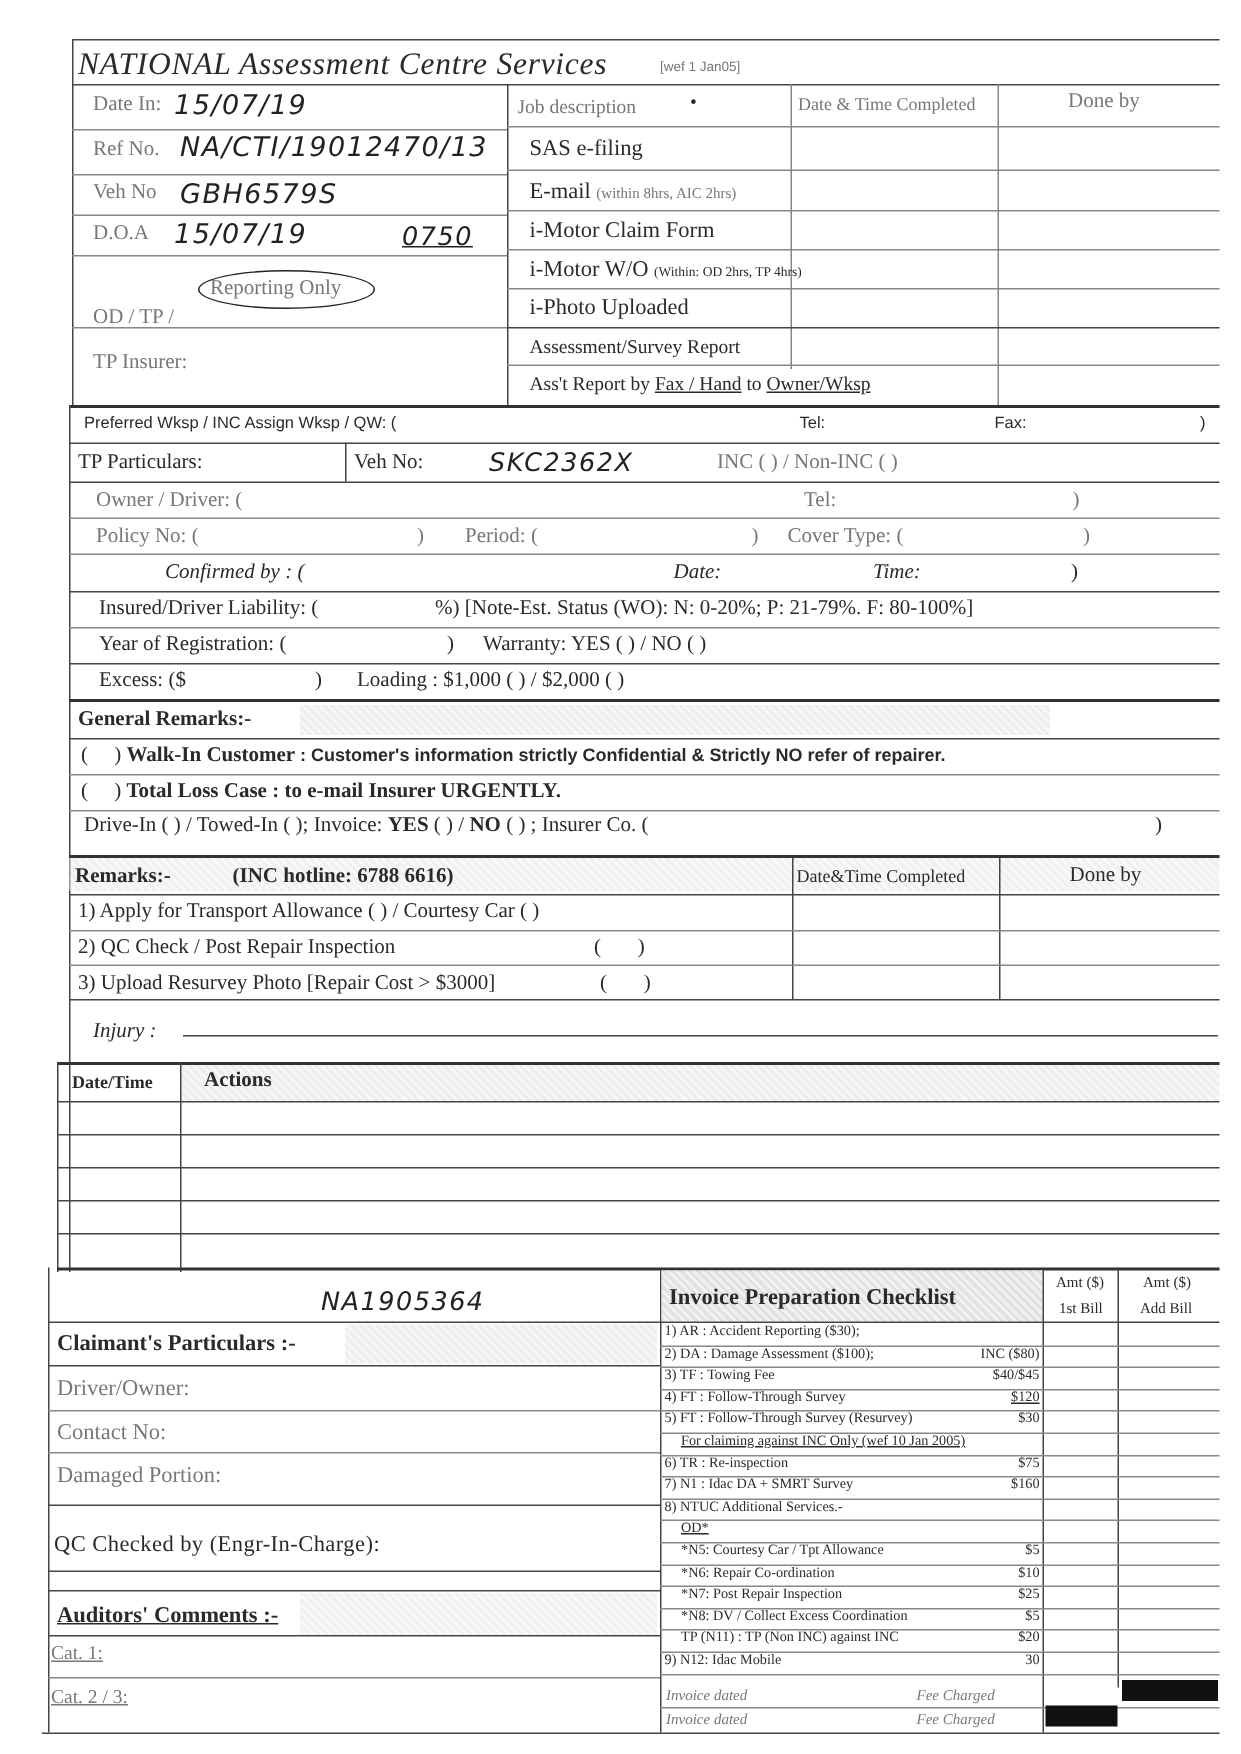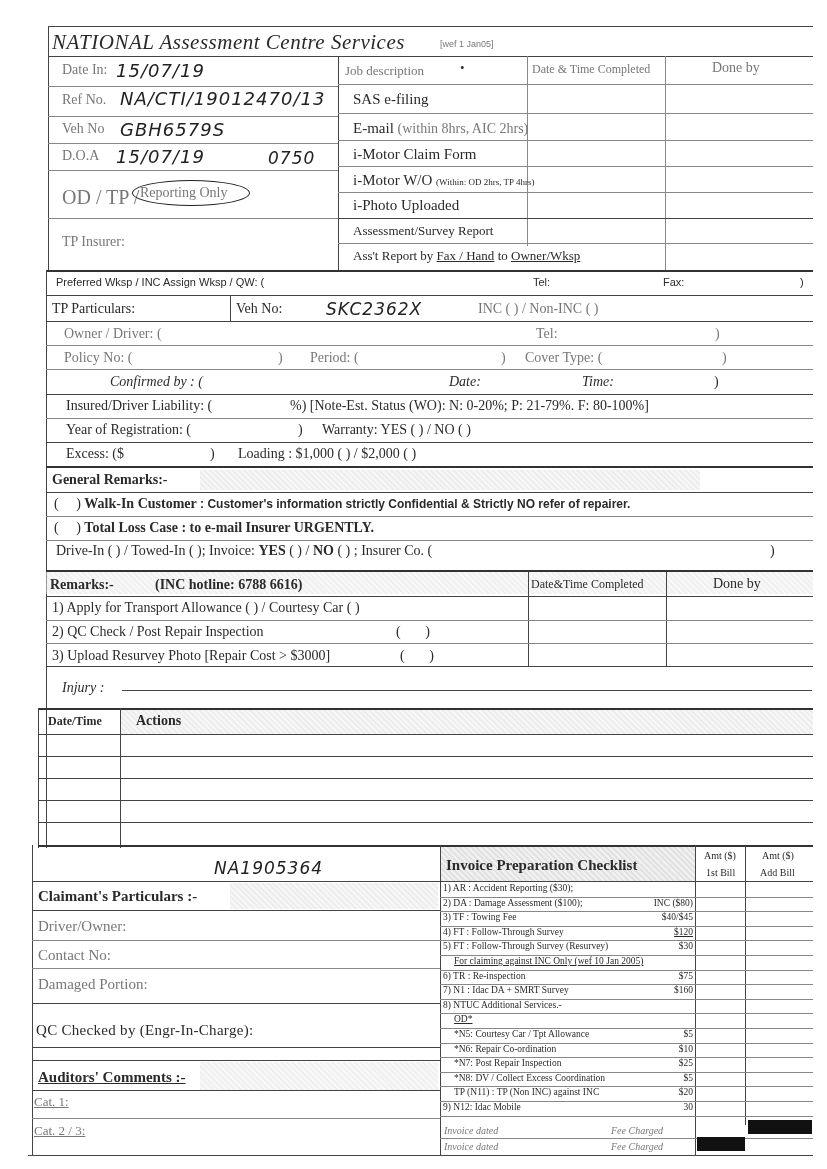--- a/index.html
+++ b/index.html
@@ -60,7 +60,7 @@
 <div class="hline light" style="left:338px;top:84px;width:475px;"></div>
 <div class="t" style="left:353px;top:91px;font-size:15px;">SAS e-filing</div>
 <div class="hline light" style="left:338px;top:113px;width:475px;"></div>
-<div class="t" style="left:353px;top:120px;font-size:15px;"><span>E-mail</span> <span class="faint" style="font-size:14px;text-align:right;">(within 8hrs, AIC 2hrs)</span></div>
+<div class="t" style="left:353px;top:120px;font-size:15px;"><span>E-mail</span> <span class="faint" style="font-size:10px;text-align:right;">(within 8hrs, AIC 2hrs)</span></div>
 <div class="hline light" style="left:338px;top:140px;width:475px;"></div>
 <div class="t" style="left:353px;top:146px;font-size:15px;">i-Motor Claim Form</div>
 <div class="hline light" style="left:338px;top:166px;width:475px;"></div>

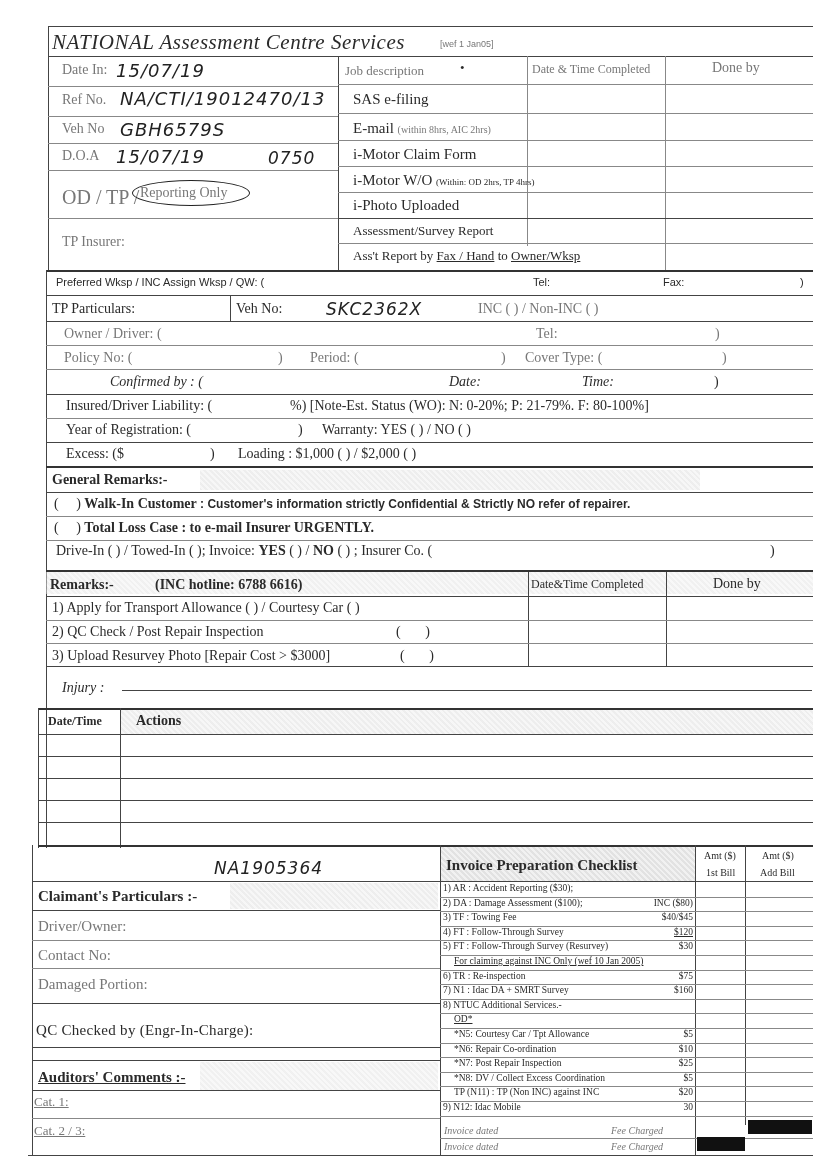--- a/index.html
+++ b/index.html
@@ -43,7 +43,7 @@
 <div class="hline light" style="left:48px;top:143px;width:290px;"></div>
 <div class="t faint" style="left:62px;top:148px;font-size:14px;">D.O.A</div>
 <div class="t hand" style="left:116px;top:146px;font-size:18px;">15/07/19</div>
-<div class="t hand" style="left:268px;top:148px;font-size:17px;">0750</div>
+<div class="t hand" style="left:268px;top:148px;font-size:17px;text-decoration:underline;">0750</div>
 <div class="hline light" style="left:48px;top:170px;width:290px;"></div>
 <div class="t faint" style="left:62px;top:186px;font-size:20px;">OD / TP /</div>
 <div class="oval" style="left:132px;top:180px;width:118px;height:26px;"></div>

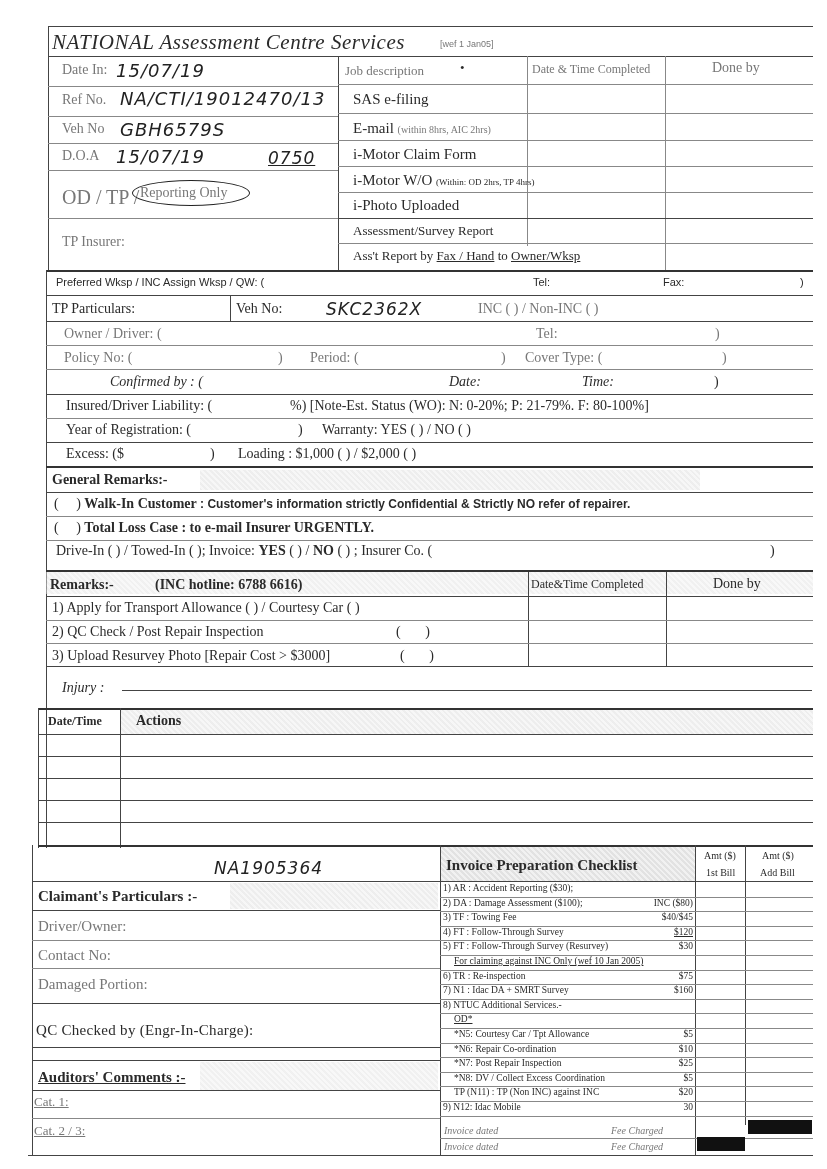--- a/index.html
+++ b/index.html
@@ -45,7 +45,7 @@
 <div class="t hand" style="left:116px;top:146px;font-size:18px;">15/07/19</div>
 <div class="t hand" style="left:268px;top:148px;font-size:17px;text-decoration:underline;">0750</div>
 <div class="hline light" style="left:48px;top:170px;width:290px;"></div>
-<div class="t faint" style="left:62px;top:186px;font-size:20px;">OD / TP /</div>
+<div class="t faint" style="left:62px;top:204px;font-size:14px;">OD / TP /</div>
 <div class="oval" style="left:132px;top:180px;width:118px;height:26px;"></div>
 <div class="t faint" style="left:140px;top:185px;font-size:14px;">Reporting Only</div>
 <div class="hline light" style="left:48px;top:218px;width:290px;"></div>

